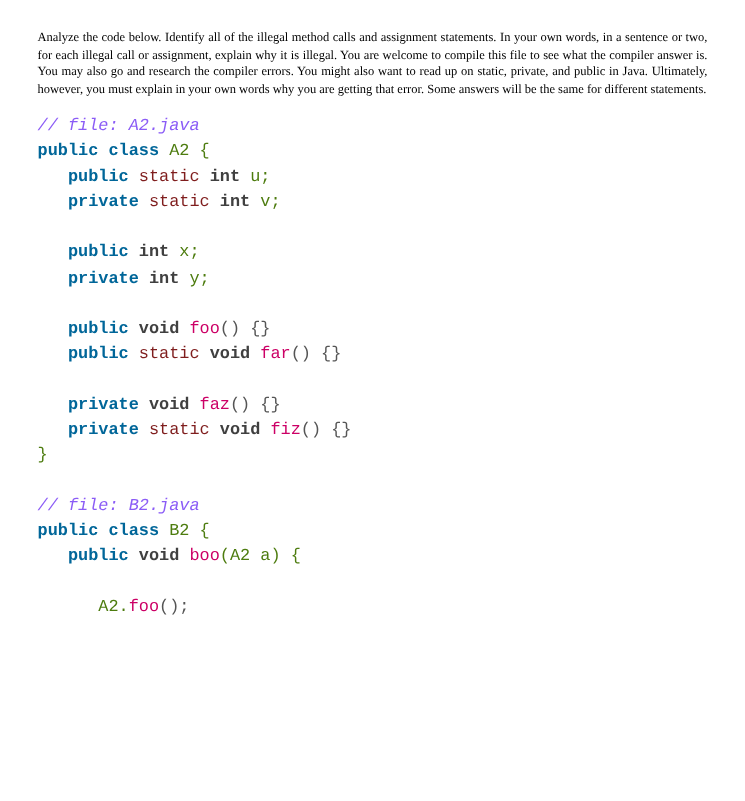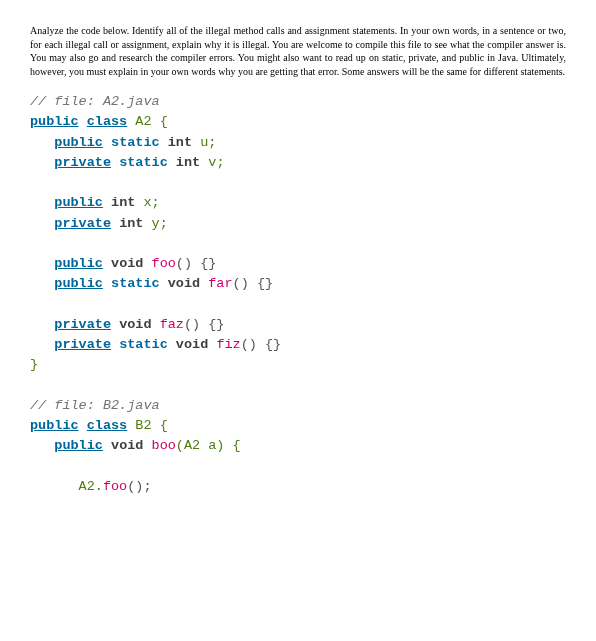--- a/index.html
+++ b/index.html
@@ -33,7 +33,7 @@
     margin: 0;
     white-space: pre;
   }
-  .com   { color: #737373; font-style: italic; text-align: center; }
+  .com   { color: #8b5cf6; font-style: italic; text-align: center; }
   .kwPub { color: #006699; font-weight: bold; text-decoration: underline; }   
   .kwMod { color: #0369a1; font-weight: bold; margin-top: 24px; }   
   .kwTyp { color: #404040; font-weight: bold; }   

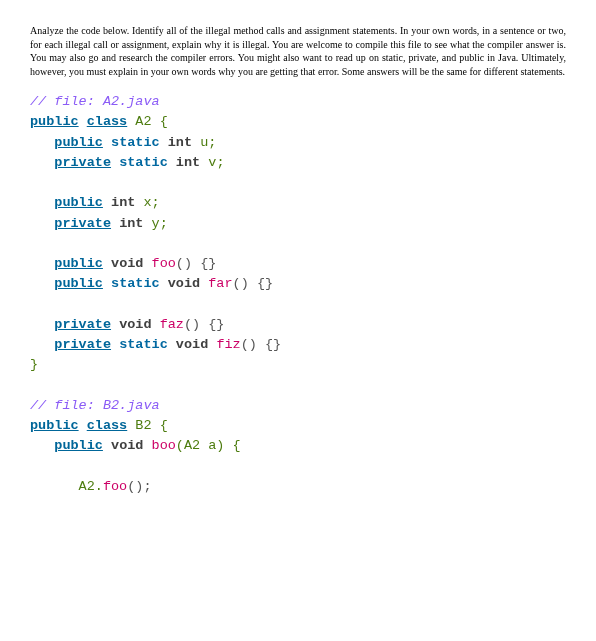--- a/index.html
+++ b/index.html
@@ -34,7 +34,7 @@
     white-space: pre;
   }
   .com   { color: #8b5cf6; font-style: italic; text-align: center; }
-  .kwPub { color: #006699; font-weight: bold; text-decoration: underline; }   
+  .kwPub { color: #006699; font-weight: bold; }   
   .kwMod { color: #0369a1; font-weight: bold; margin-top: 24px; }   
   .kwTyp { color: #404040; font-weight: bold; }   
   .name  { color: #4d7c0f; }

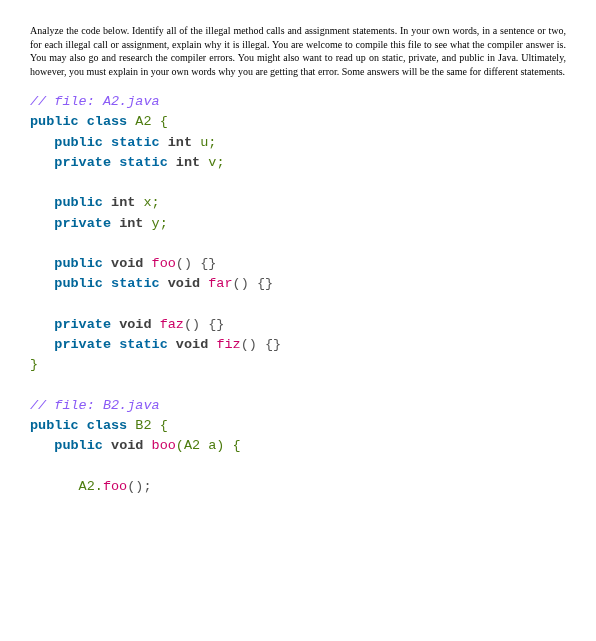--- a/index.html
+++ b/index.html
@@ -35,7 +35,7 @@
   }
   .com   { color: #8b5cf6; font-style: italic; text-align: center; }
   .kwPub { color: #006699; font-weight: bold; }   
-  .kwMod { color: #0369a1; font-weight: bold; margin-top: 24px; }   
+  .kwMod { color: #7f1d1d; font-weight: normal; margin-top: 24px; }   
   .kwTyp { color: #404040; font-weight: bold; }   
   .name  { color: #4d7c0f; }
   .fn    { color: #cc0066; margin-top: 35px; }                      

